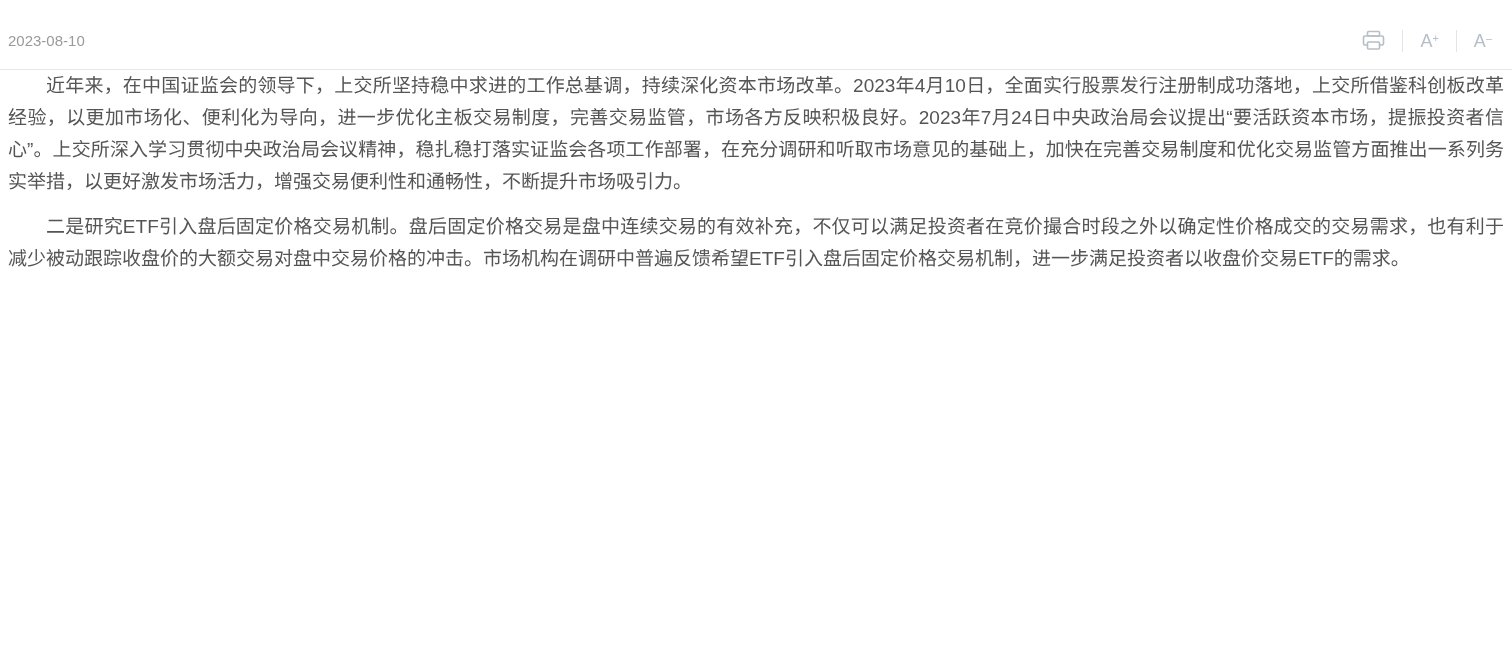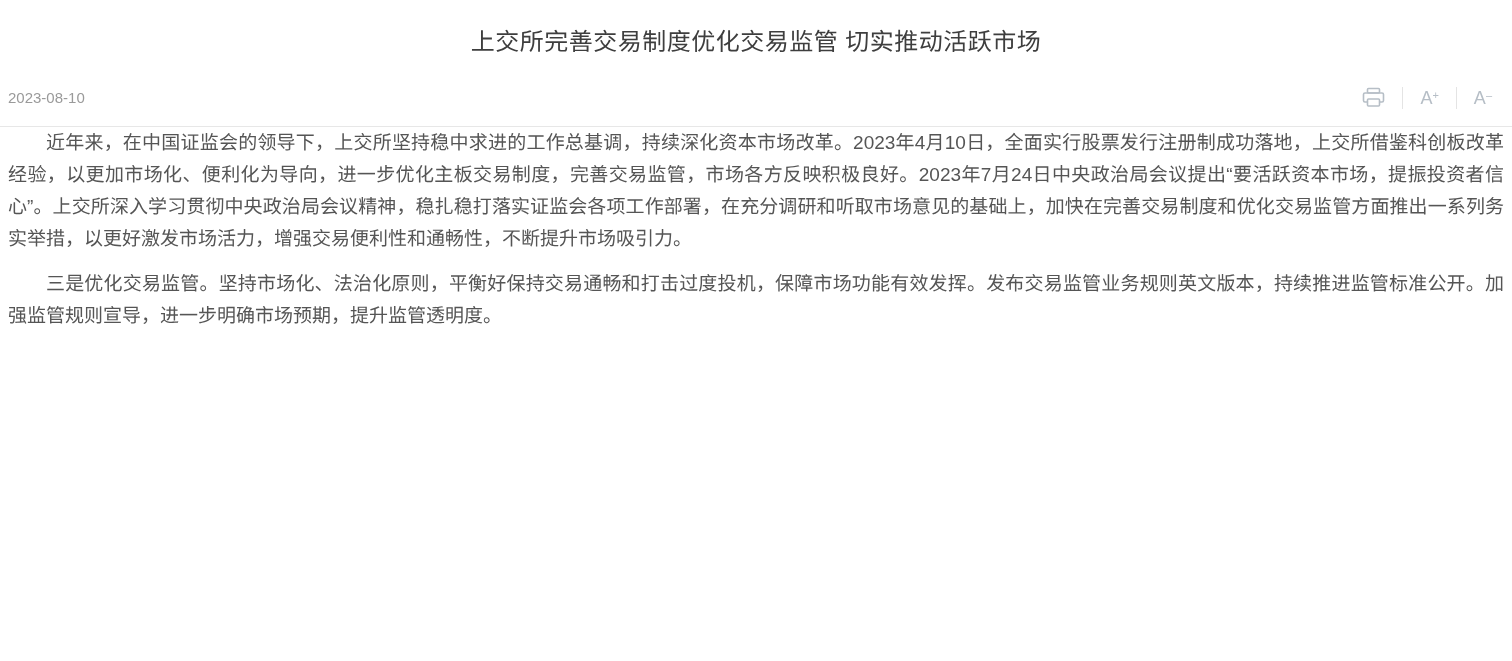--- a/index.html
+++ b/index.html
@@ -84,7 +84,6 @@
 
 <div class="page">
 
-  <h1 class="article-title">上交所完善交易制度优化交易监管 切实推动活跃市场</h1>
 
   <div class="meta-row">
     <span class="publish-date">2023-08-10</span>

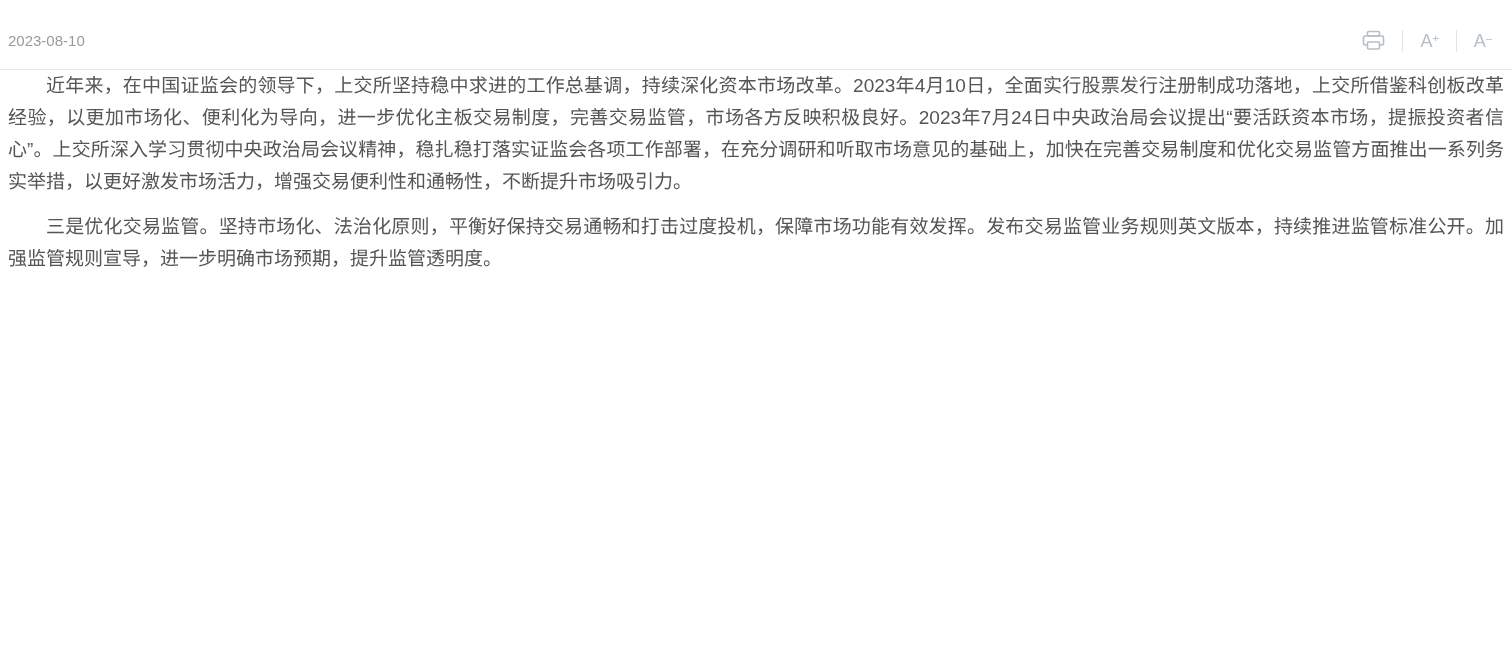--- a/index.html
+++ b/index.html
@@ -119,6 +119,7 @@
 
   <div class="article-body">
     <p>近年来，在中国证监会的领导下，上交所坚持稳中求进的工作总基调，持续深化资本市场改革。2023年4月10日，全面实行股票发行注册制成功落地，上交所借鉴科创板改革经验，以更加市场化、便利化为导向，进一步优化主板交易制度，完善交易监管，市场各方反映积极良好。2023年7月24日中央政治局会议提出“要活跃资本市场，提振投资者信心”。上交所深入学习贯彻中央政治局会议精神，稳扎稳打落实证监会各项工作部署，在充分调研和听取市场意见的基础上，加快在完善交易制度和优化交易监管方面推出一系列务实举措，以更好激发市场活力，增强交易便利性和通畅性，不断提升市场吸引力。</p>
+    <p>二是研究ETF引入盘后固定价格交易机制。盘后固定价格交易是盘中连续交易的有效补充，不仅可以满足投资者在竞价撮合时段之外以确定性价格成交的交易需求，也有利于减少被动跟踪收盘价的大额交易对盘中交易价格的冲击。市场机构在调研中普遍反馈希望ETF引入盘后固定价格交易机制，进一步满足投资者以收盘价交易ETF的需求。</p>
     <p>三是优化交易监管。坚持市场化、法治化原则，平衡好保持交易通畅和打击过度投机，保障市场功能有效发挥。发布交易监管业务规则英文版本，持续推进监管标准公开。加强监管规则宣导，进一步明确市场预期，提升监管透明度。</p>
   </div>
 

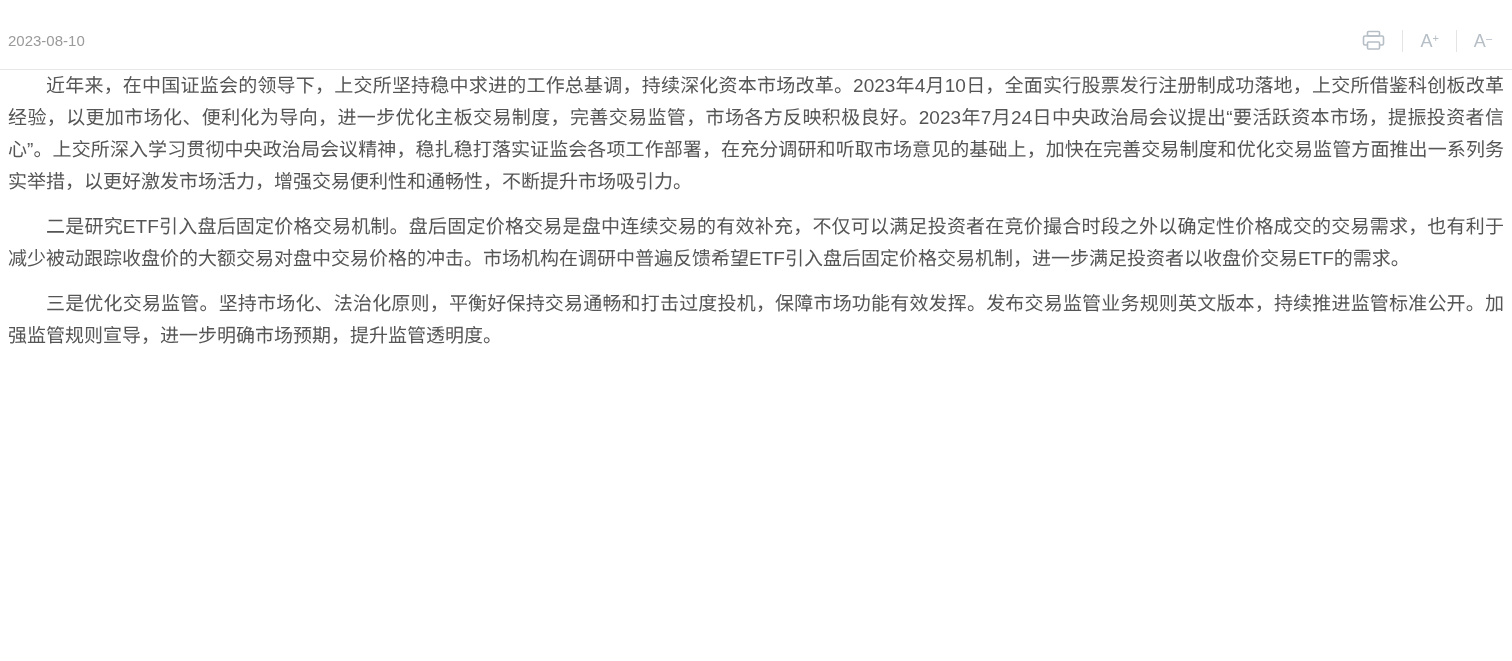--- a/index.html
+++ b/index.html
@@ -120,7 +120,6 @@
   <div class="article-body">
     <p>近年来，在中国证监会的领导下，上交所坚持稳中求进的工作总基调，持续深化资本市场改革。2023年4月10日，全面实行股票发行注册制成功落地，上交所借鉴科创板改革经验，以更加市场化、便利化为导向，进一步优化主板交易制度，完善交易监管，市场各方反映积极良好。2023年7月24日中央政治局会议提出“要活跃资本市场，提振投资者信心”。上交所深入学习贯彻中央政治局会议精神，稳扎稳打落实证监会各项工作部署，在充分调研和听取市场意见的基础上，加快在完善交易制度和优化交易监管方面推出一系列务实举措，以更好激发市场活力，增强交易便利性和通畅性，不断提升市场吸引力。</p>
     <p>二是研究ETF引入盘后固定价格交易机制。盘后固定价格交易是盘中连续交易的有效补充，不仅可以满足投资者在竞价撮合时段之外以确定性价格成交的交易需求，也有利于减少被动跟踪收盘价的大额交易对盘中交易价格的冲击。市场机构在调研中普遍反馈希望ETF引入盘后固定价格交易机制，进一步满足投资者以收盘价交易ETF的需求。</p>
-    <p>三是优化交易监管。坚持市场化、法治化原则，平衡好保持交易通畅和打击过度投机，保障市场功能有效发挥。发布交易监管业务规则英文版本，持续推进监管标准公开。加强监管规则宣导，进一步明确市场预期，提升监管透明度。</p>
   </div>
 
 </div>

